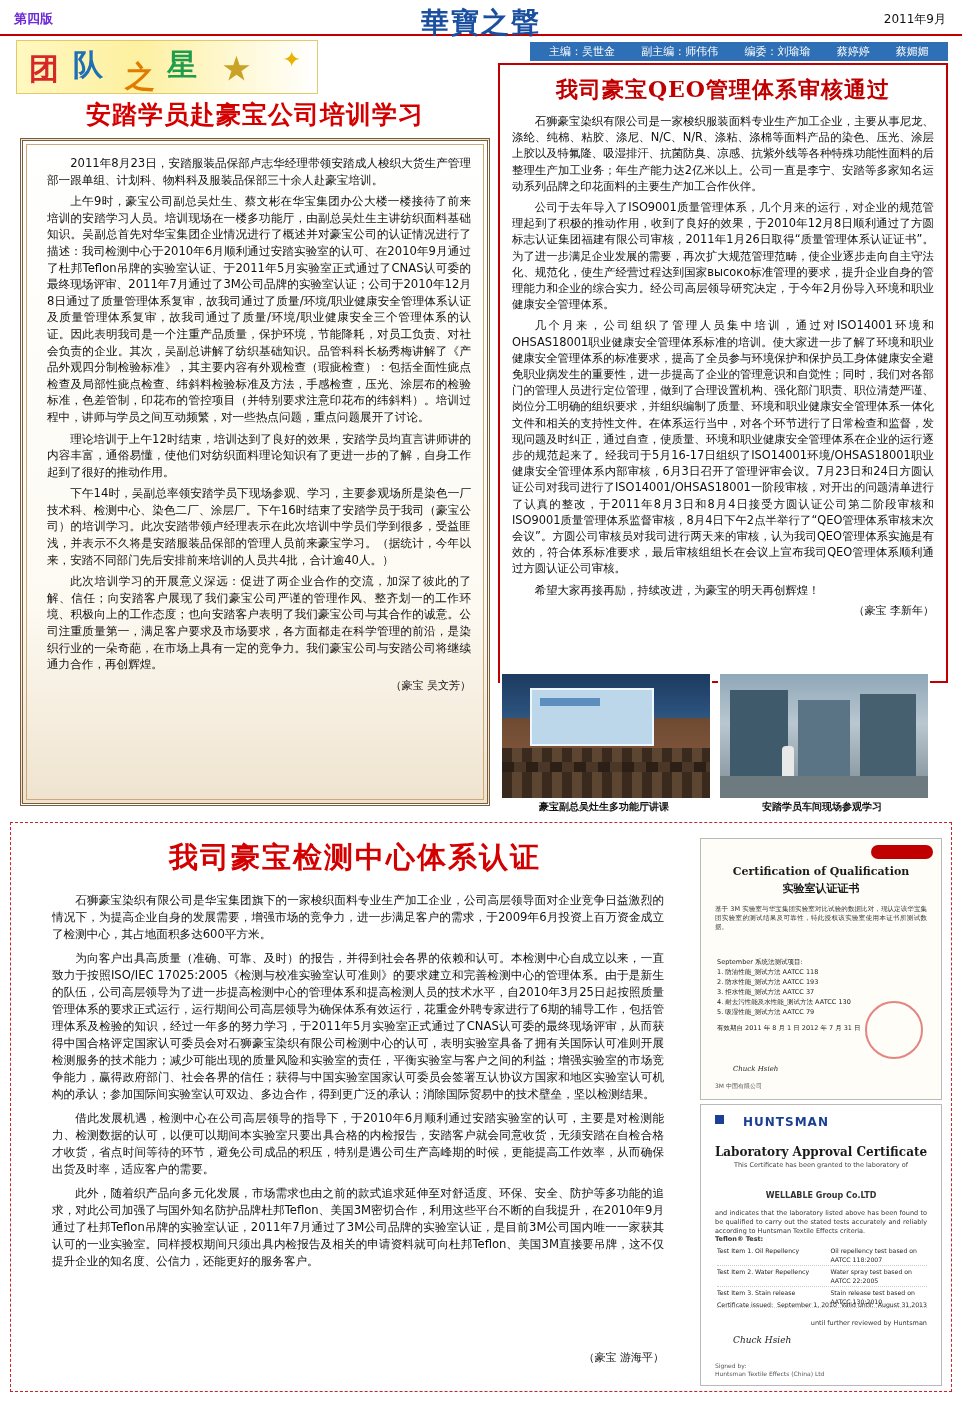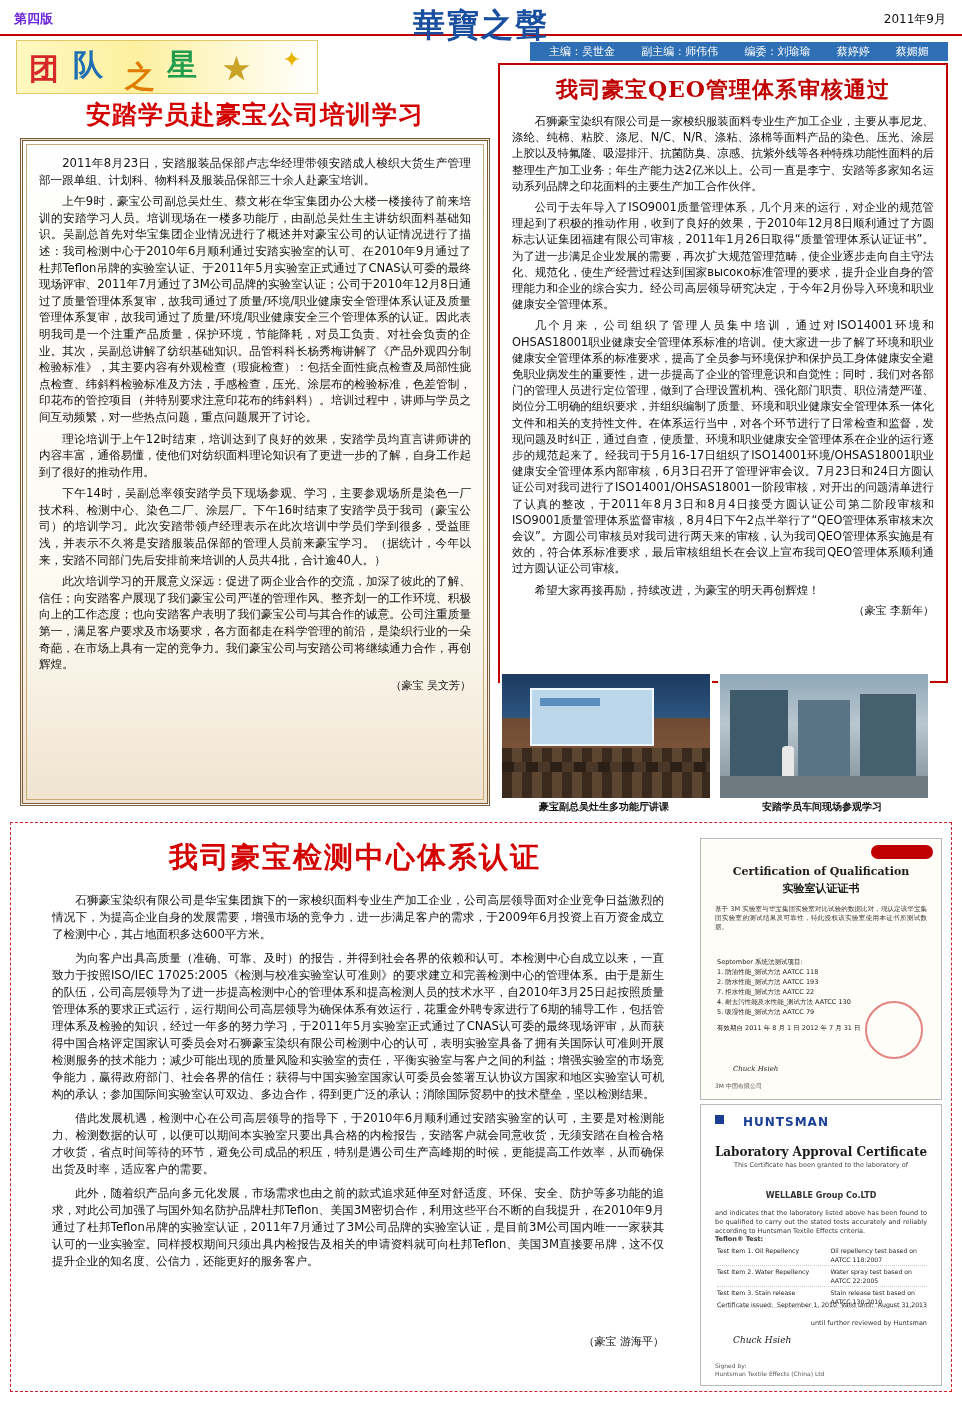--- a/index.html
+++ b/index.html
@@ -24,7 +24,7 @@
   }
   .mh-title{
     position:absolute;left:0;top:4px;width:962px;text-align:center;
-    font-size:32px;font-weight:bold;color:#1a4fa0;
+    font-size:28px;font-weight:bold;color:#1a4fa0;
     font-family:Liberation Mono, monospace;
     letter-spacing:2px;
   }

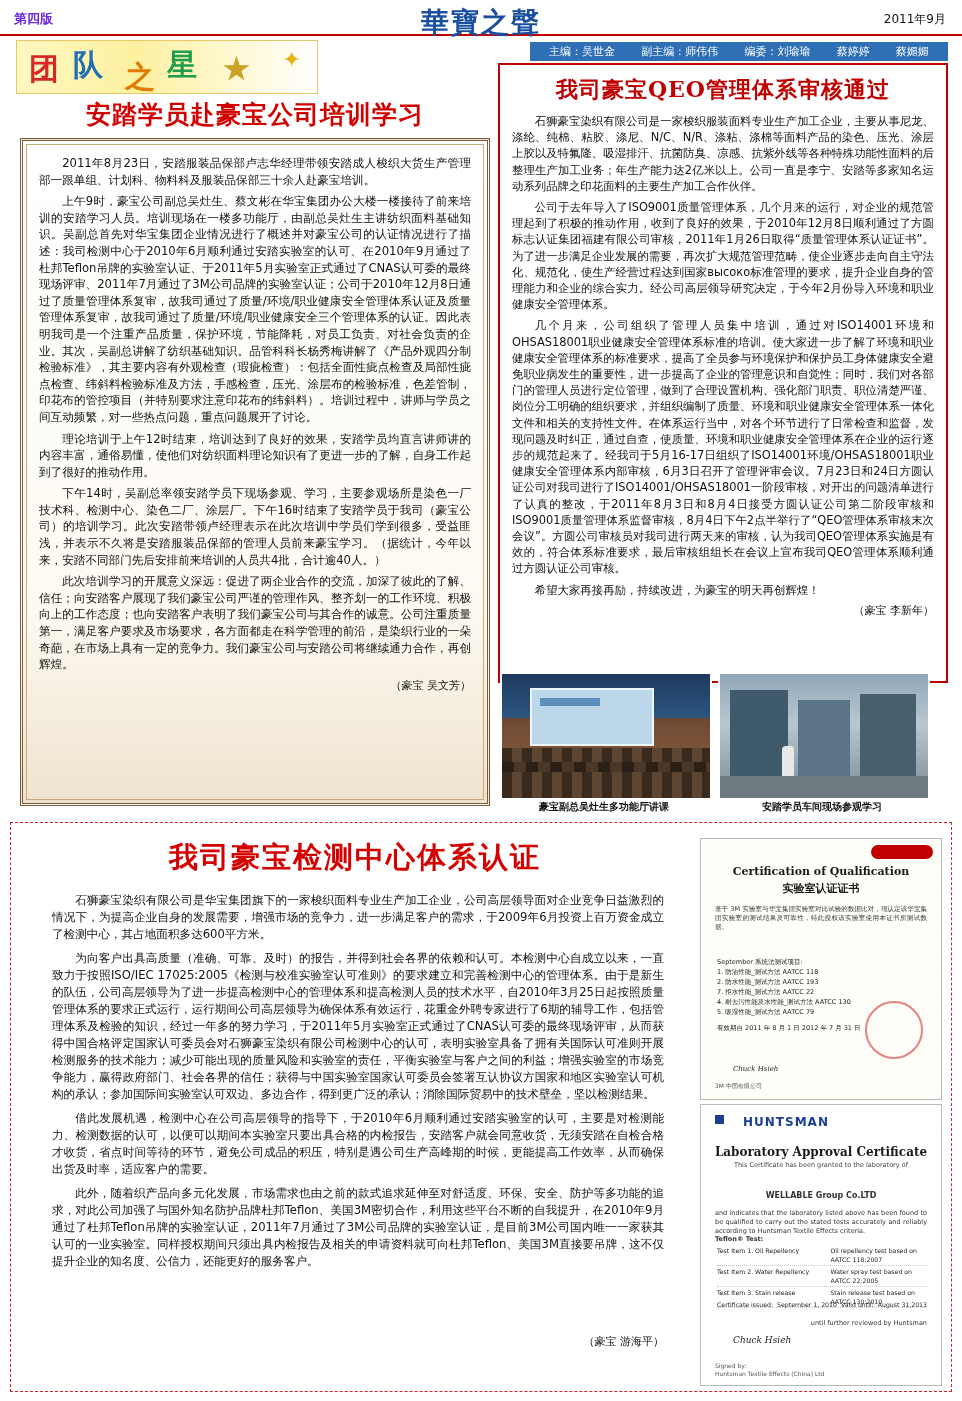--- a/index.html
+++ b/index.html
@@ -76,7 +76,7 @@
     border:3px double #7a5b3a;
     background:linear-gradient(180deg,#ffffff 0%,#fdfaf2 70%,#efe3cf 100%);
     box-sizing:border-box;
-    padding:14px 16px 10px 16px;
+    padding:14px 16px 10px 24px;
   }
   .lframe:before{
     content:"";position:absolute;left:3px;top:3px;right:3px;bottom:3px;

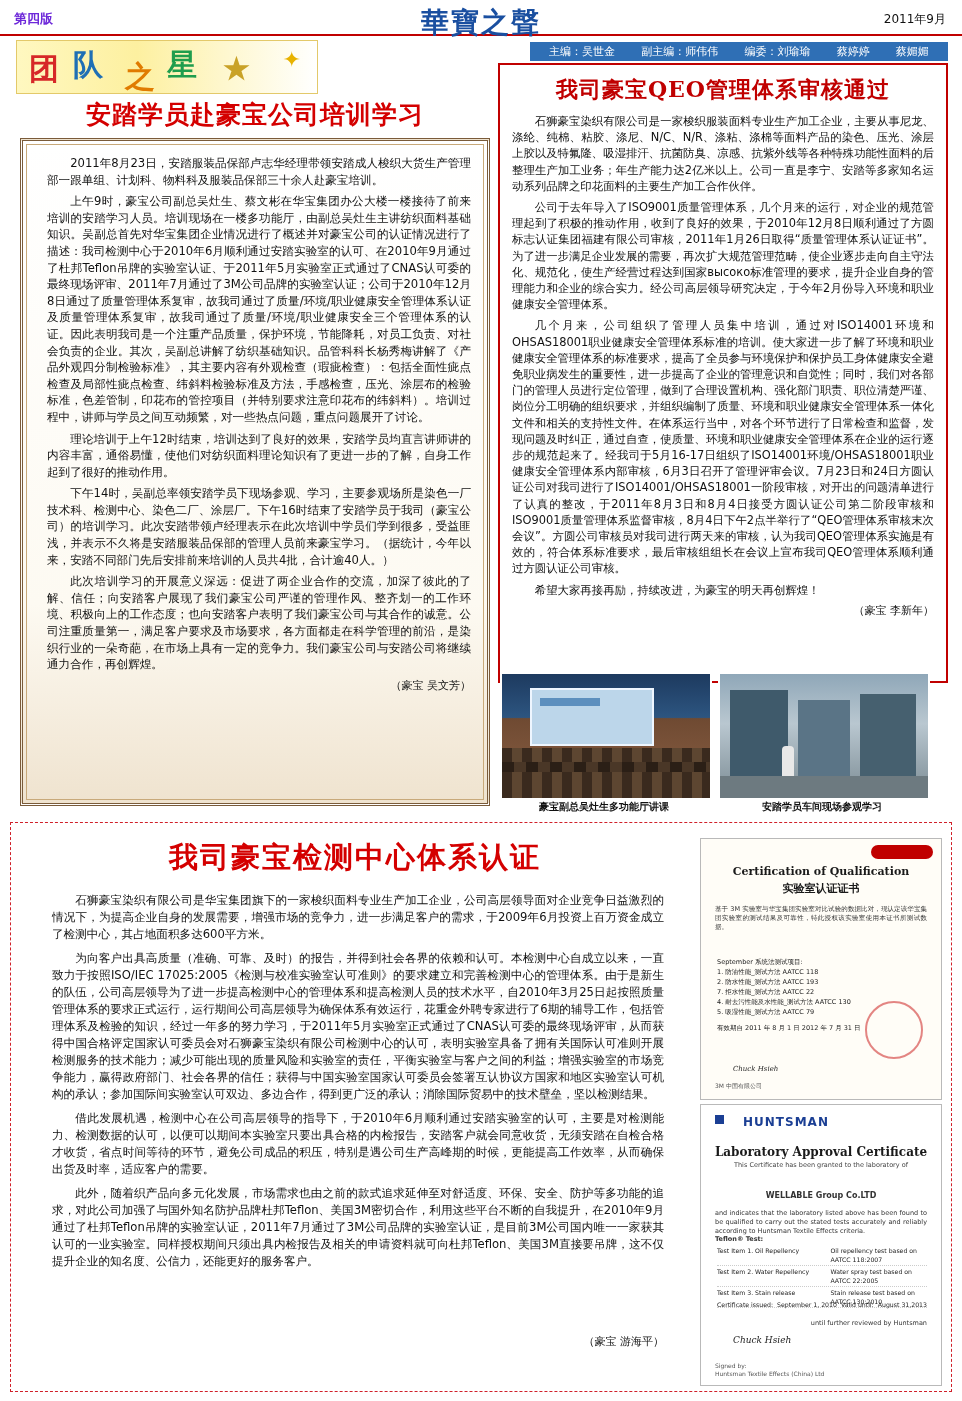--- a/index.html
+++ b/index.html
@@ -301,7 +301,7 @@
       <div>September 系统法测试项目:</div>
       <div>1. 防油性能_测试方法 AATCC 118</div>
       <div>2. 防水性能_测试方法 AATCC 193</div>
-      <div>7. 拒水性能_测试方法 AATCC 22</div>
+      <div>3. 拒水性能_测试方法 AATCC 37</div>
       <div>4. 耐去污性能及水性能_测试方法 AATCC 130</div>
       <div>5. 吸湿性能_测试方法 AATCC 79</div>
       <div style="margin-top:6px">有效期自 2011 年 8 月 1 日 2012 年 7 月 31 日</div>

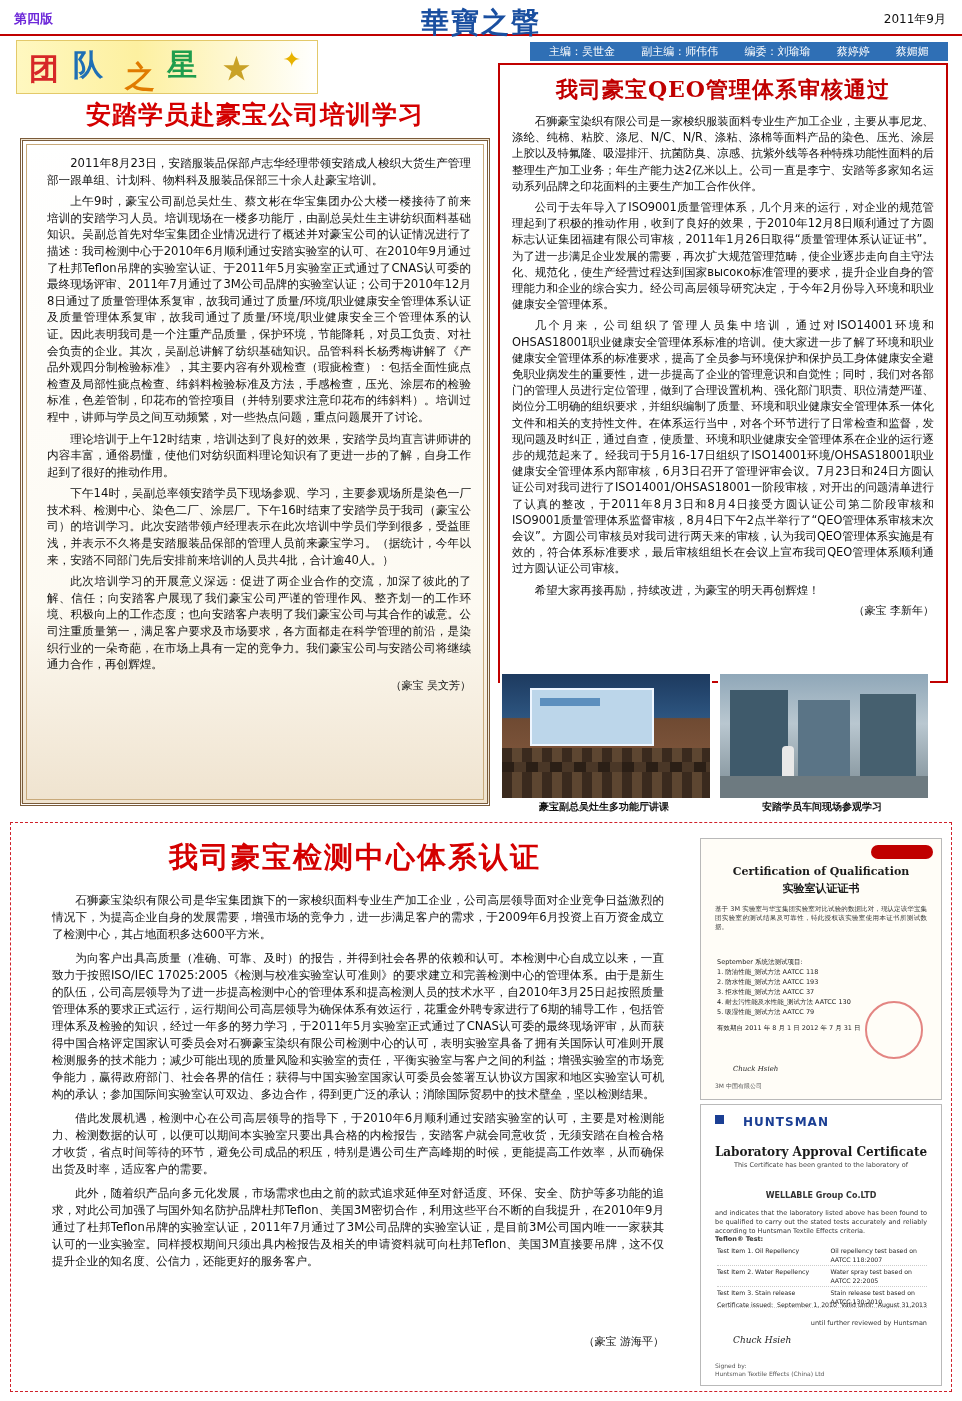--- a/index.html
+++ b/index.html
@@ -150,7 +150,7 @@
     font-size:11.6px;line-height:17px;color:#111;text-align:justify;
   }
   .bbody p{margin:0 0 7px 8px;text-indent:2em;}
-  .bsign{position:absolute;right:0;bottom:18px;font-size:11px;}
+  .bsign{position:absolute;right:0;bottom:2px;font-size:11px;}
 
   
   .cert{

